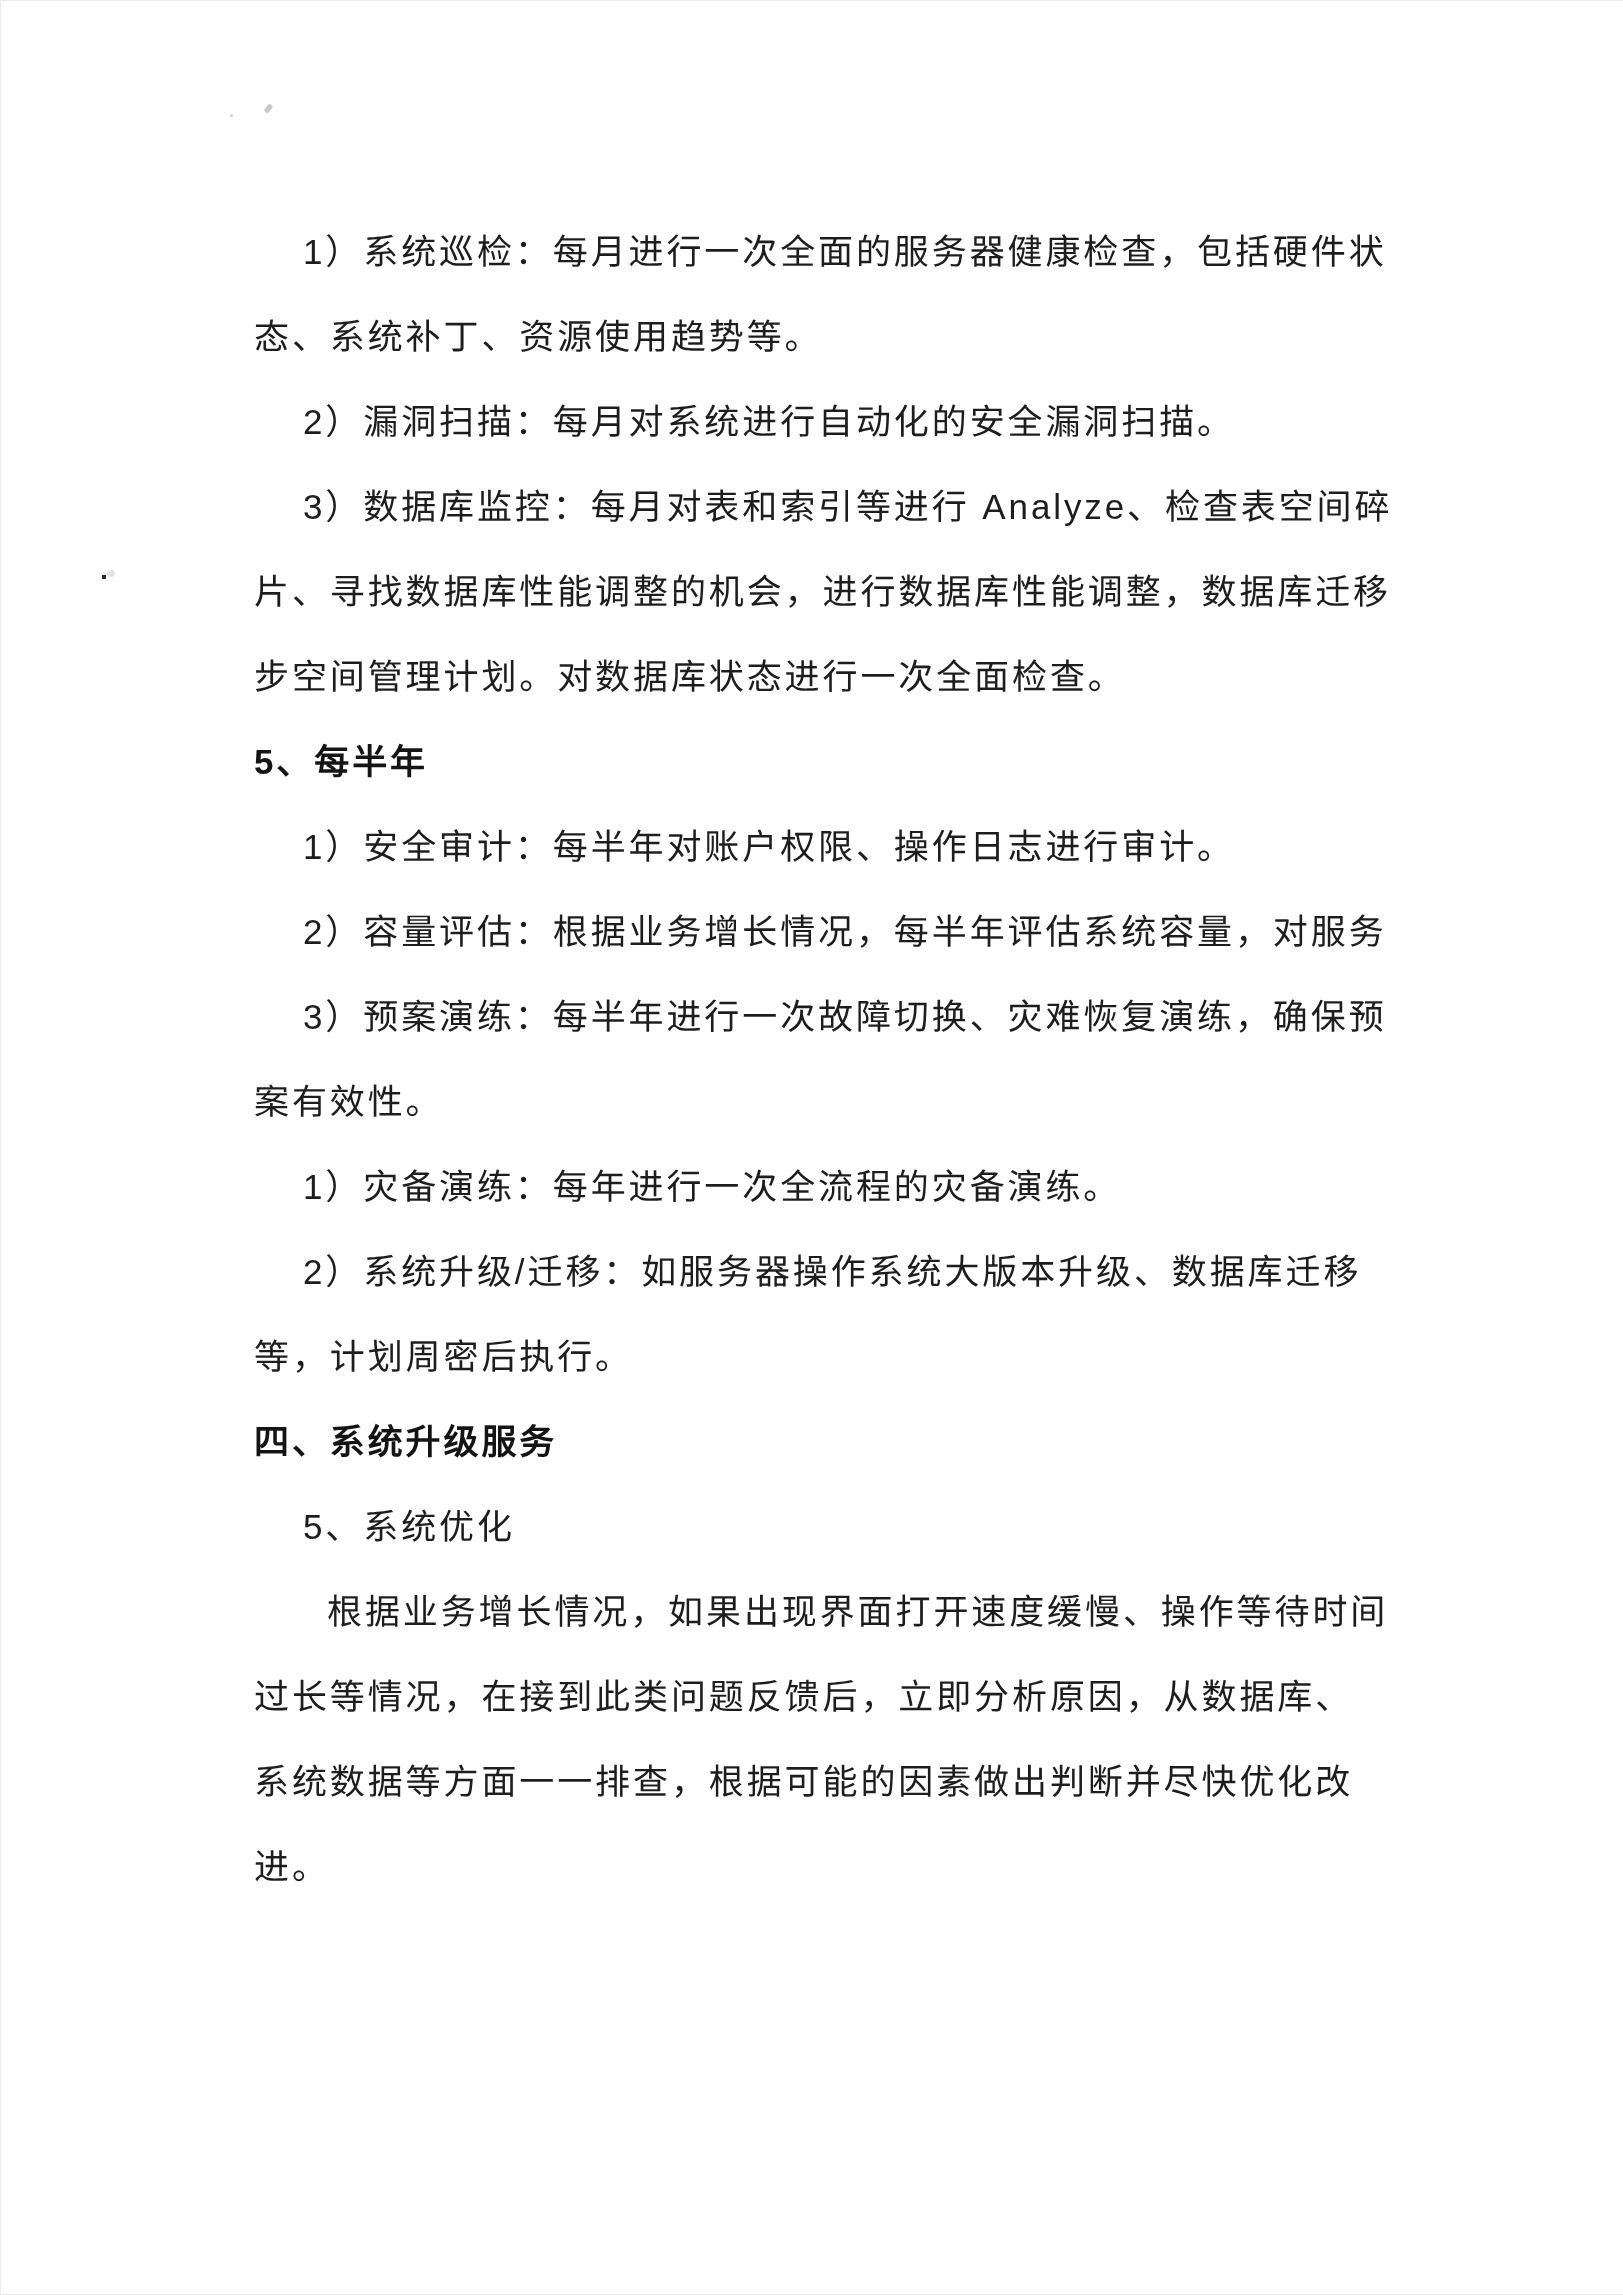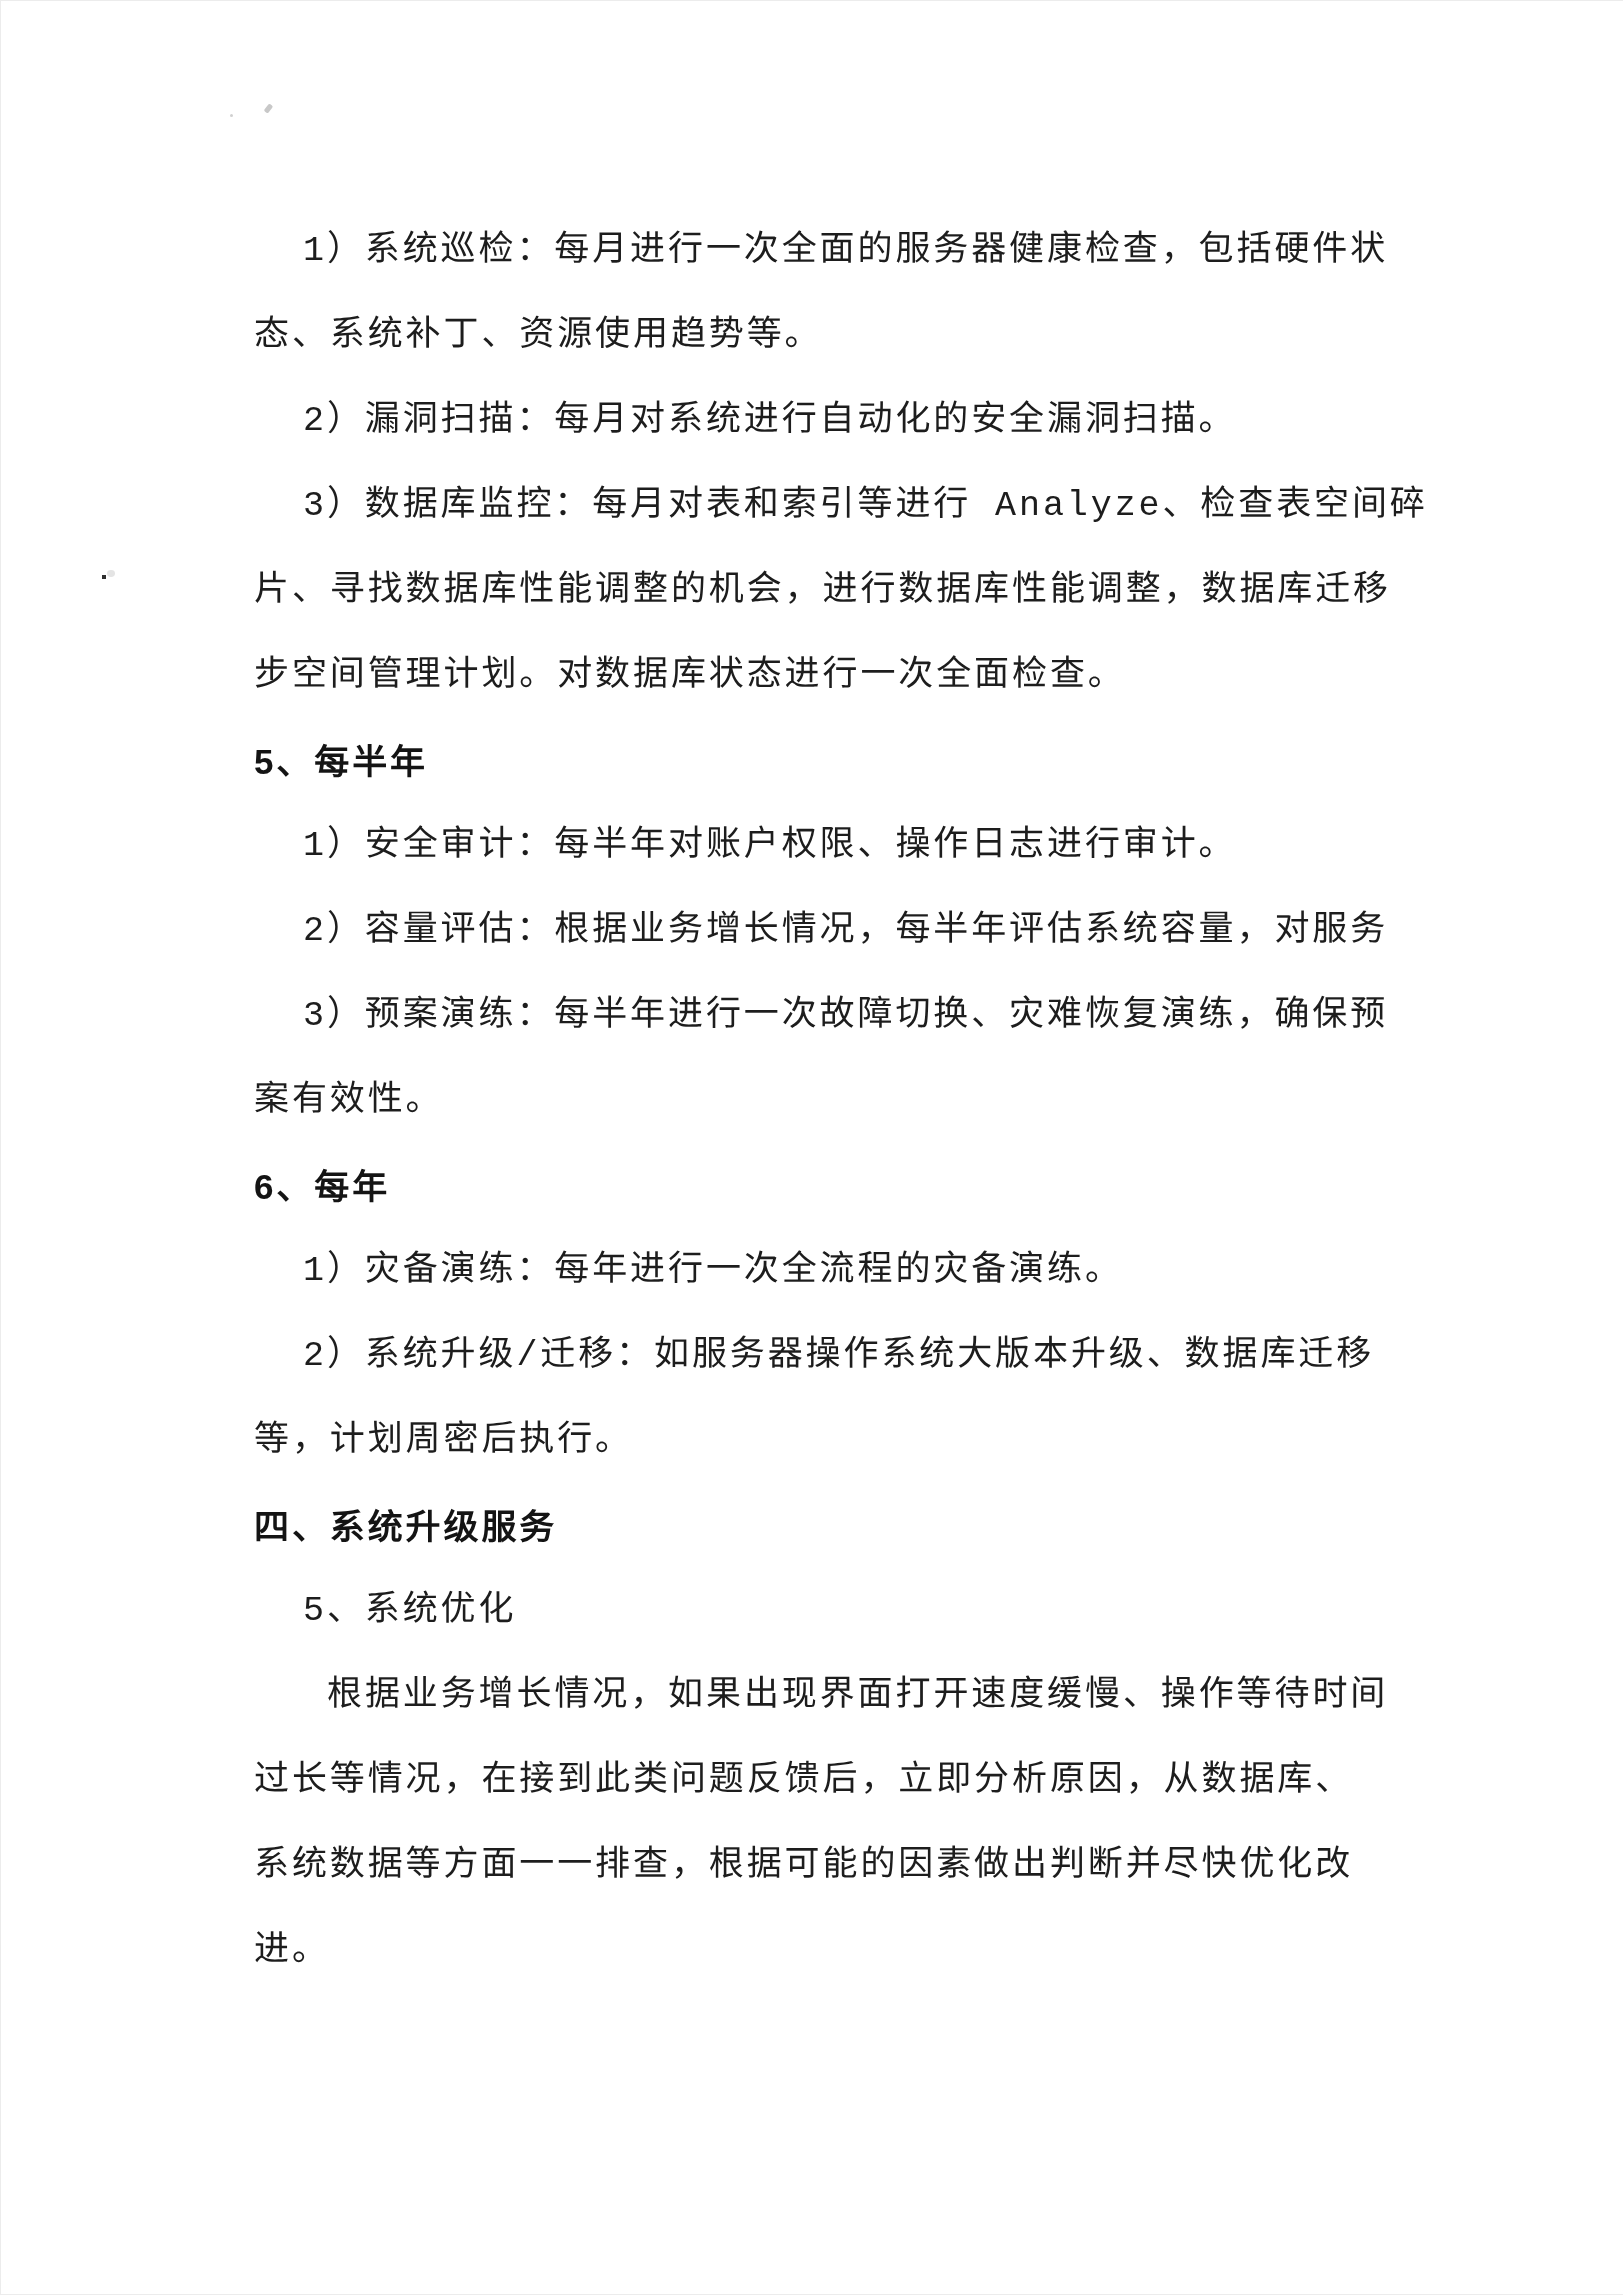--- a/index.html
+++ b/index.html
@@ -30,7 +30,7 @@
     font-size: 35px;
     letter-spacing: 2.9px;
     white-space: nowrap;
-    font-family: Liberation Mono, monospace;
+    font-family: Liberation Sans, sans-serif;
     font-weight: 400;
   }
   

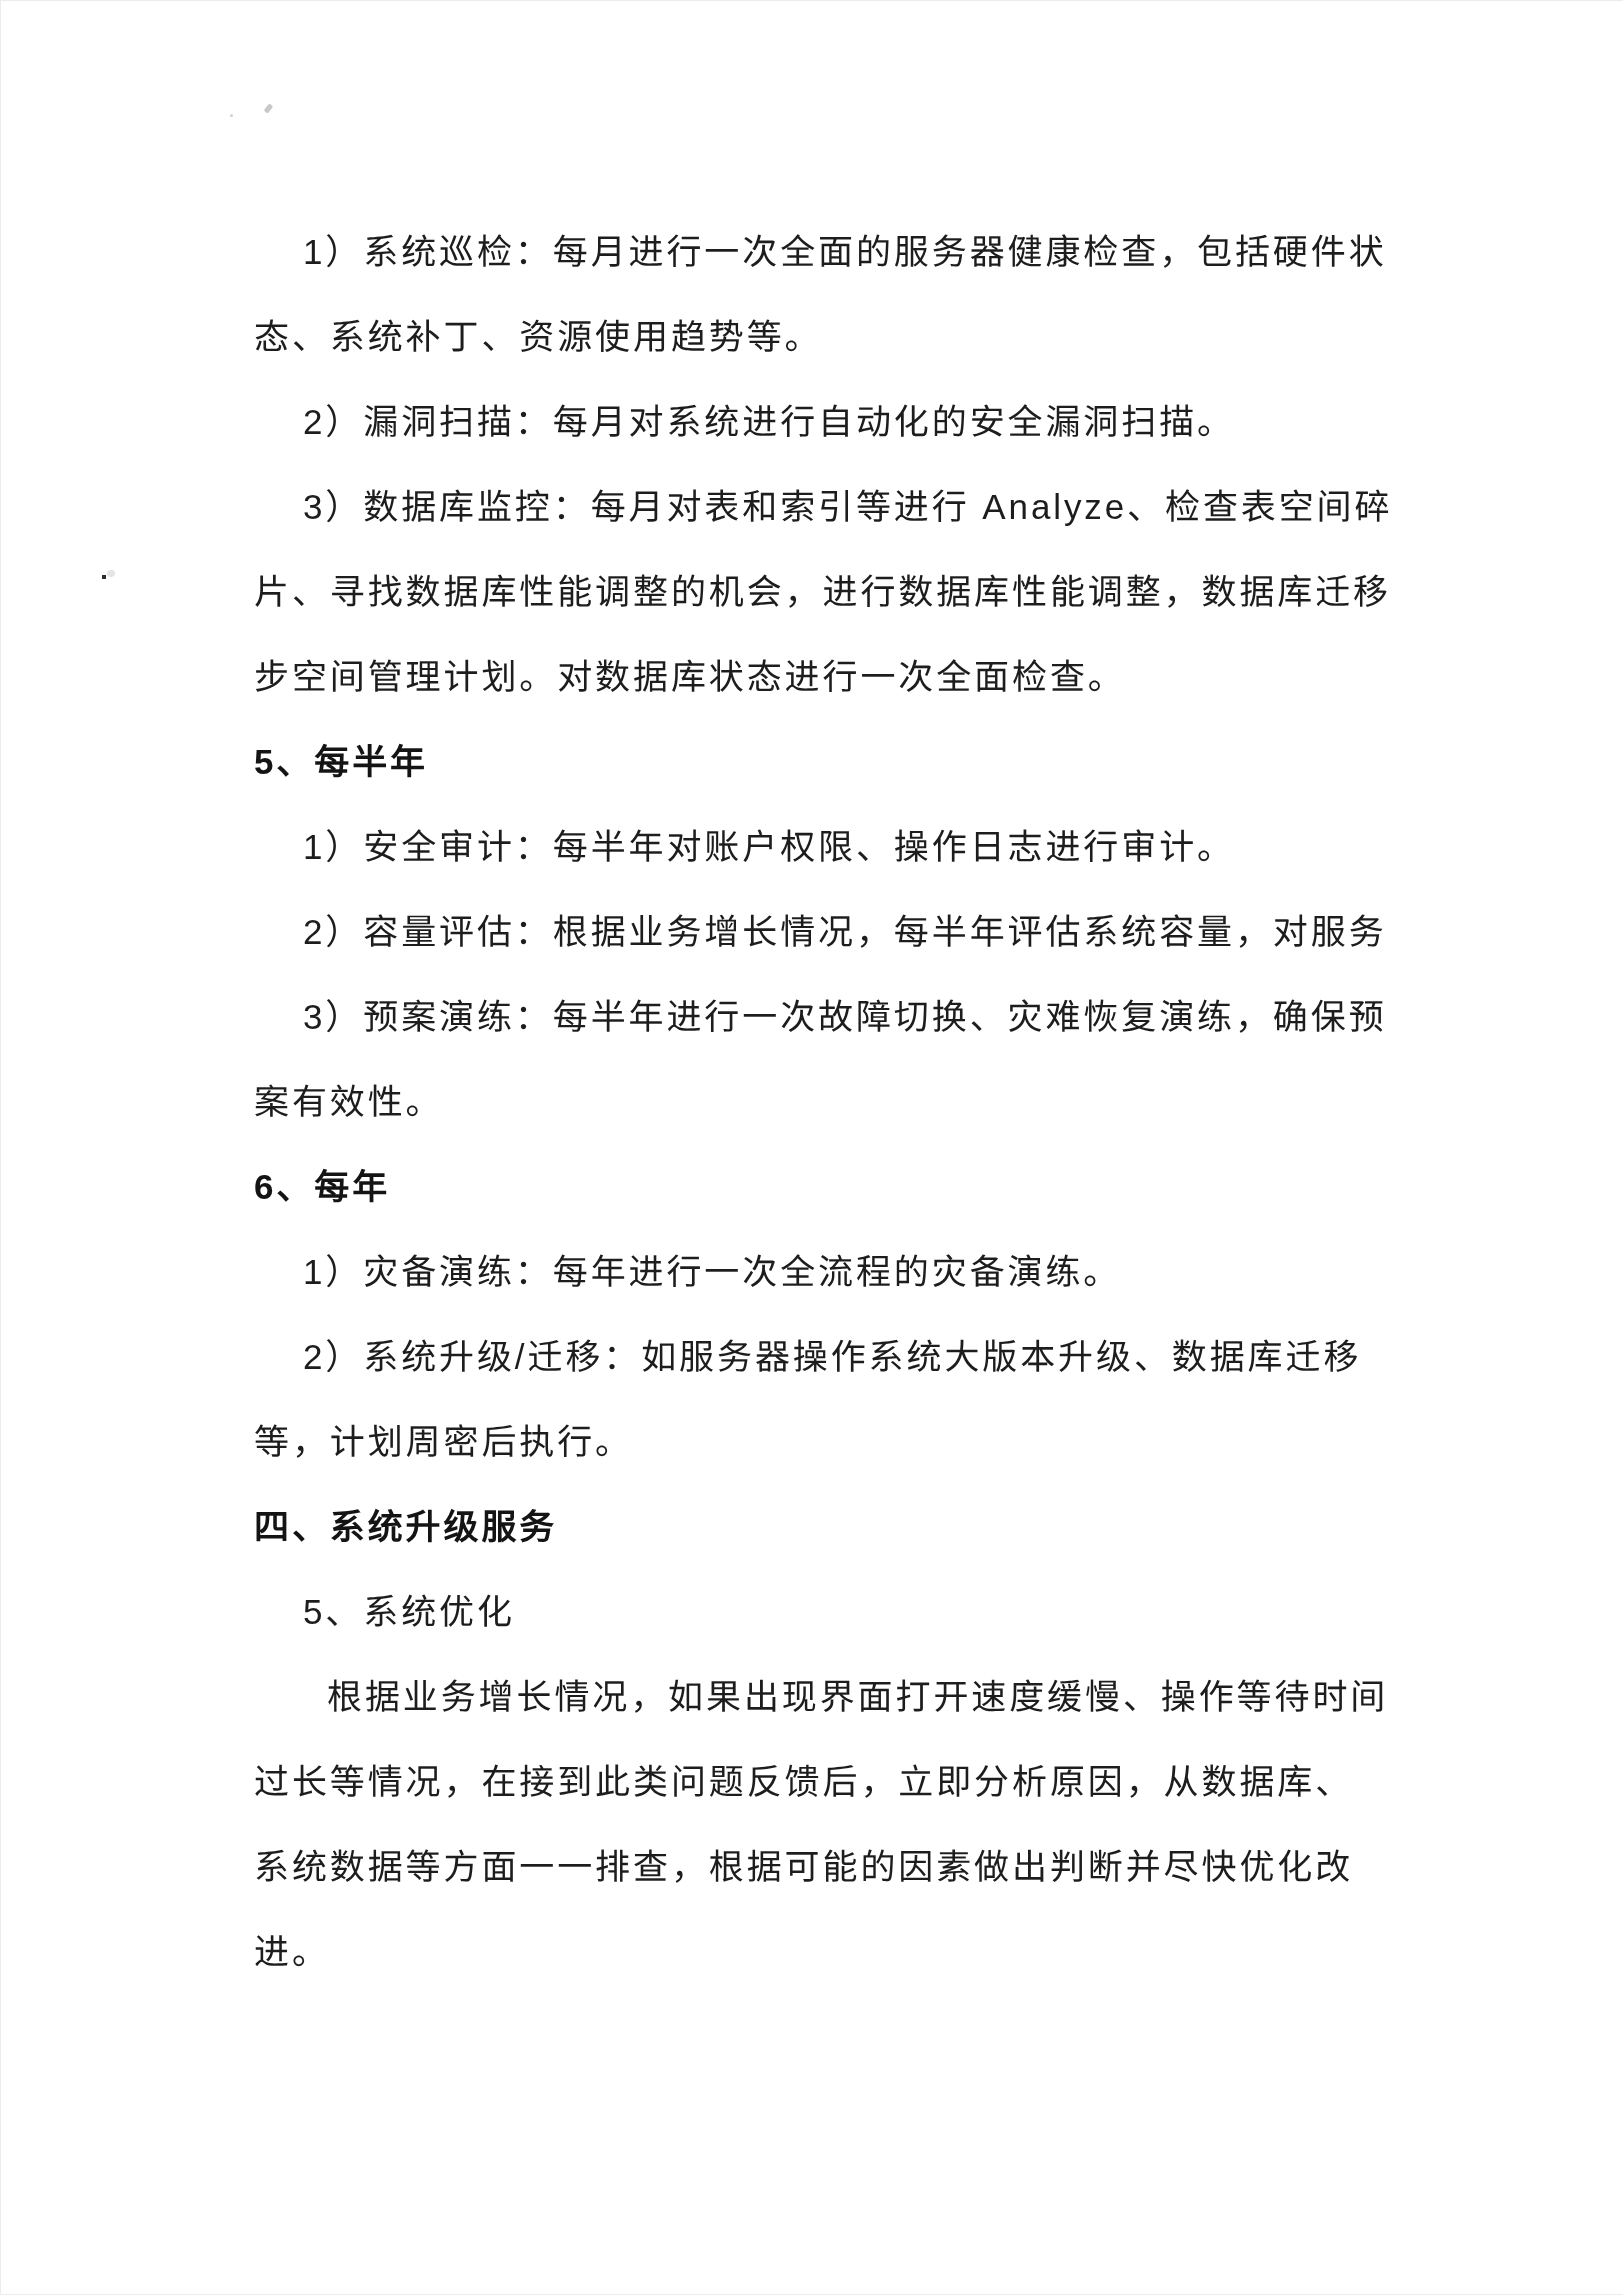--- a/index.html
+++ b/index.html
@@ -110,7 +110,6 @@
       <div class="line item">2）容量评估：根据业务增长情况，每半年评估系统容量，对服务</div>
       <div class="line item">3）预案演练：每半年进行一次故障切换、灾难恢复演练，确保预</div>
       <div class="line wrap">案有效性。</div>
-      <div class="line heading">6、每年</div>
       <div class="line item">1）灾备演练：每年进行一次全流程的灾备演练。</div>
       <div class="line item">2）系统升级/迁移：如服务器操作系统大版本升级、数据库迁移</div>
       <div class="line wrap">等，计划周密后执行。</div>

